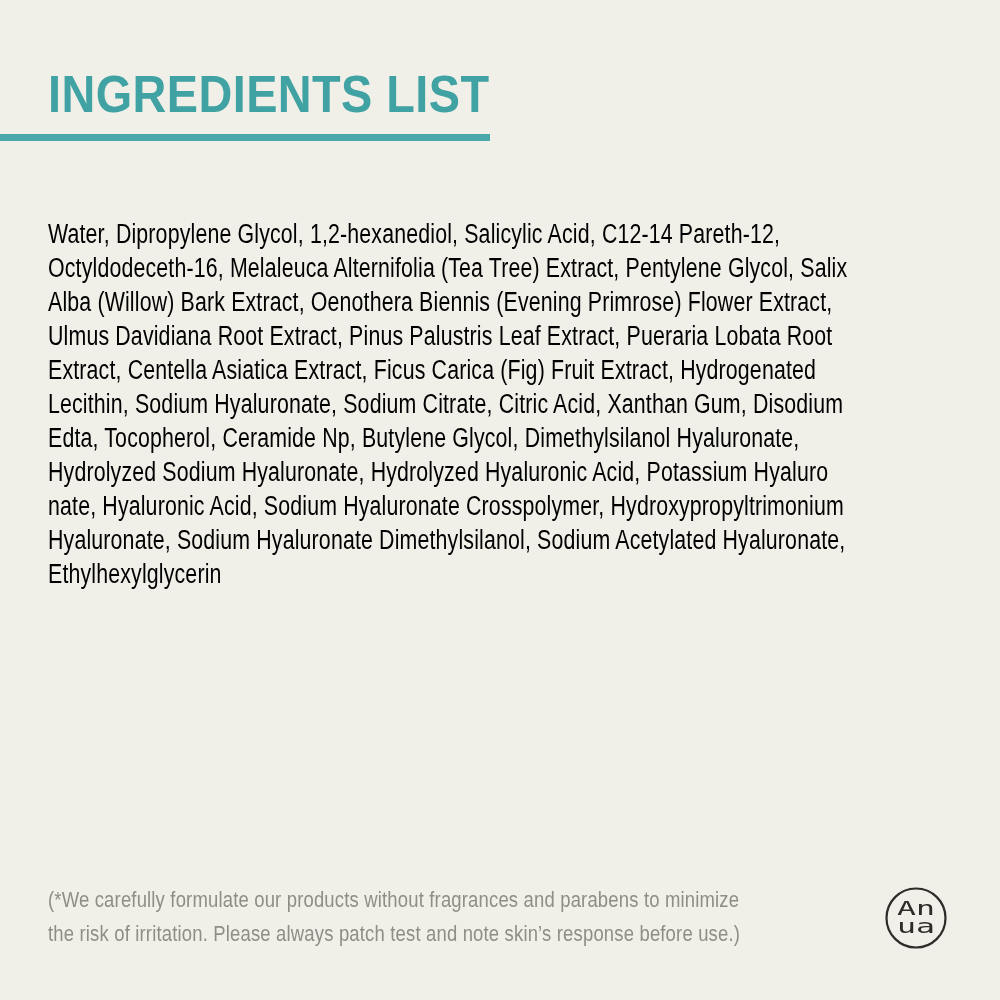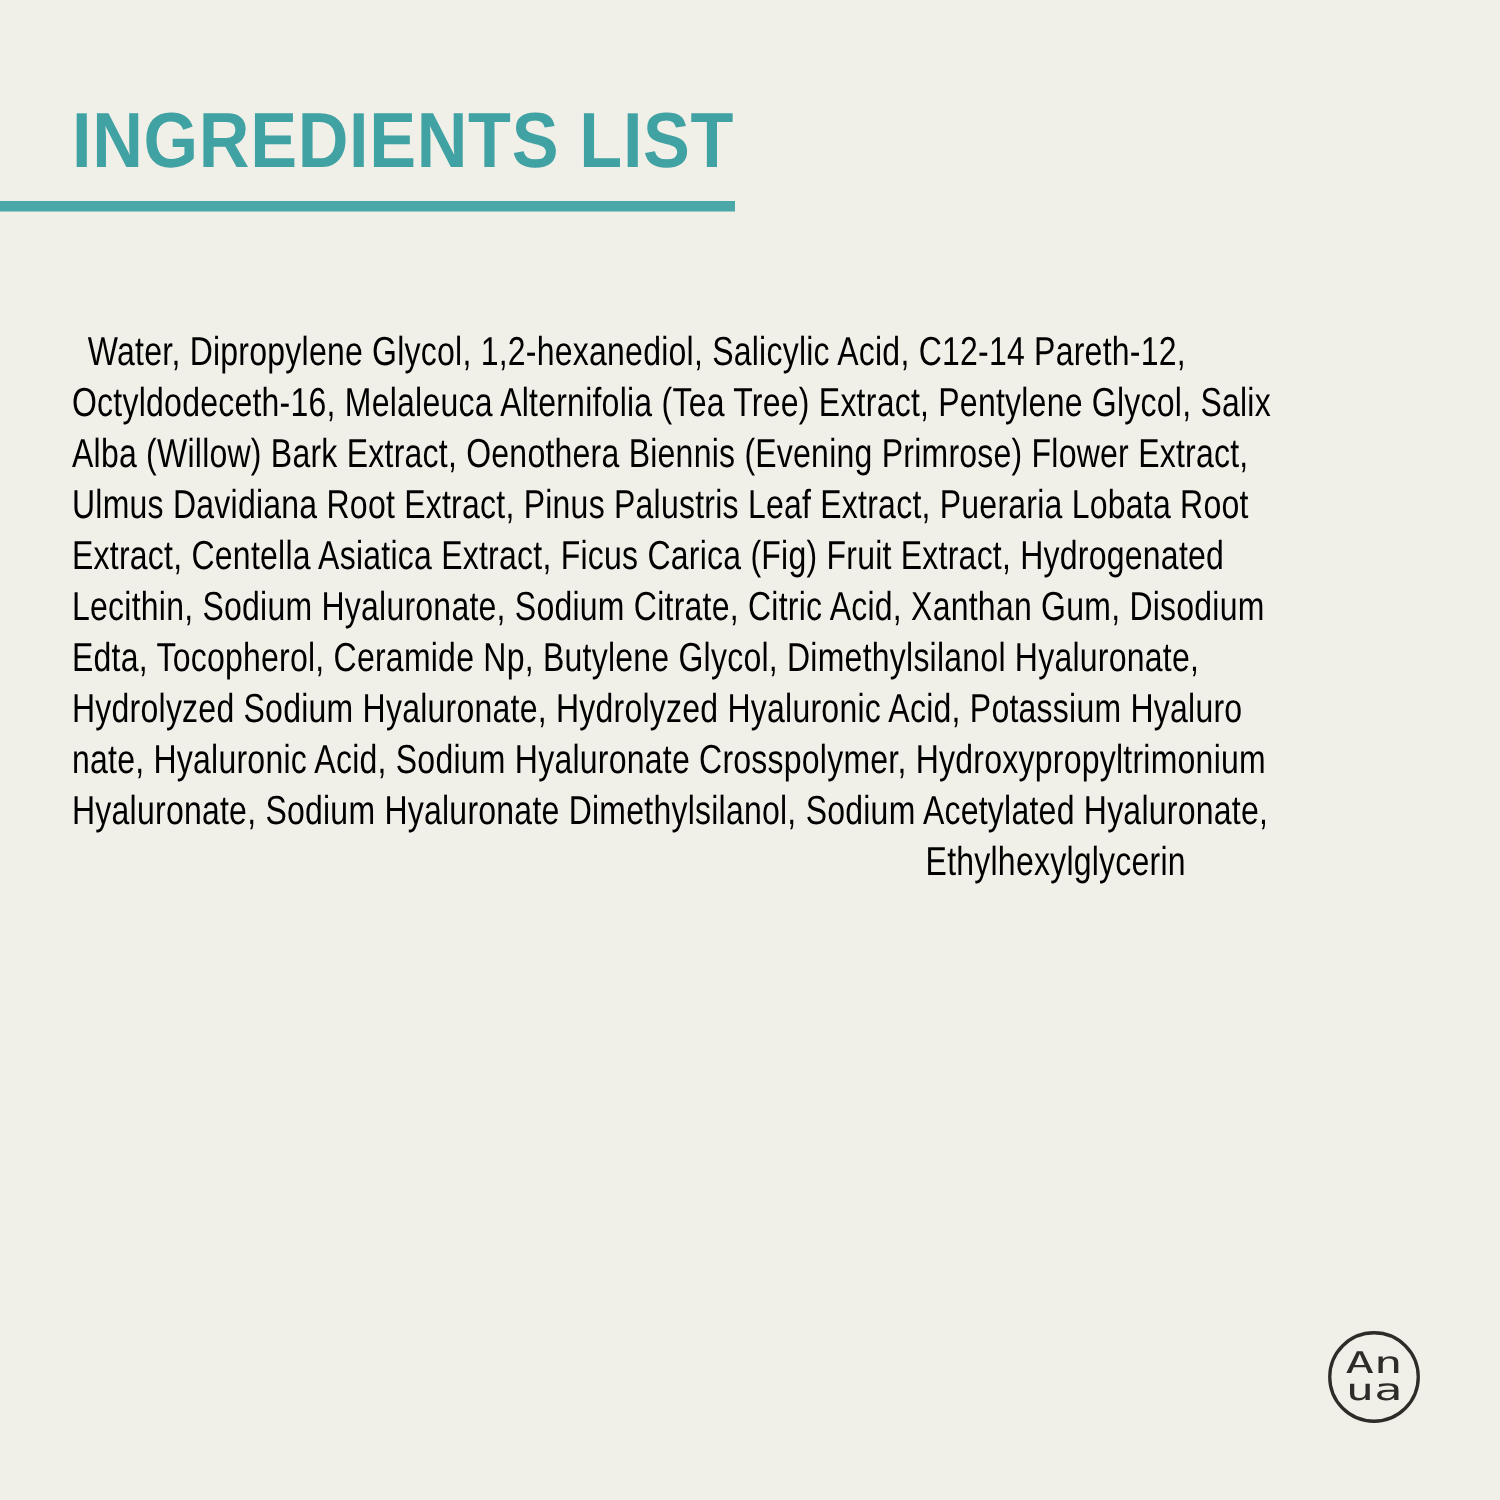--- a/index.html
+++ b/index.html
@@ -14,7 +14,6 @@
     background: #f0efe8;
     overflow: hidden;
     font-family: "Liberation Sans", sans-serif;
-    text-align: right;
   }
   .page-title {
     position: absolute;

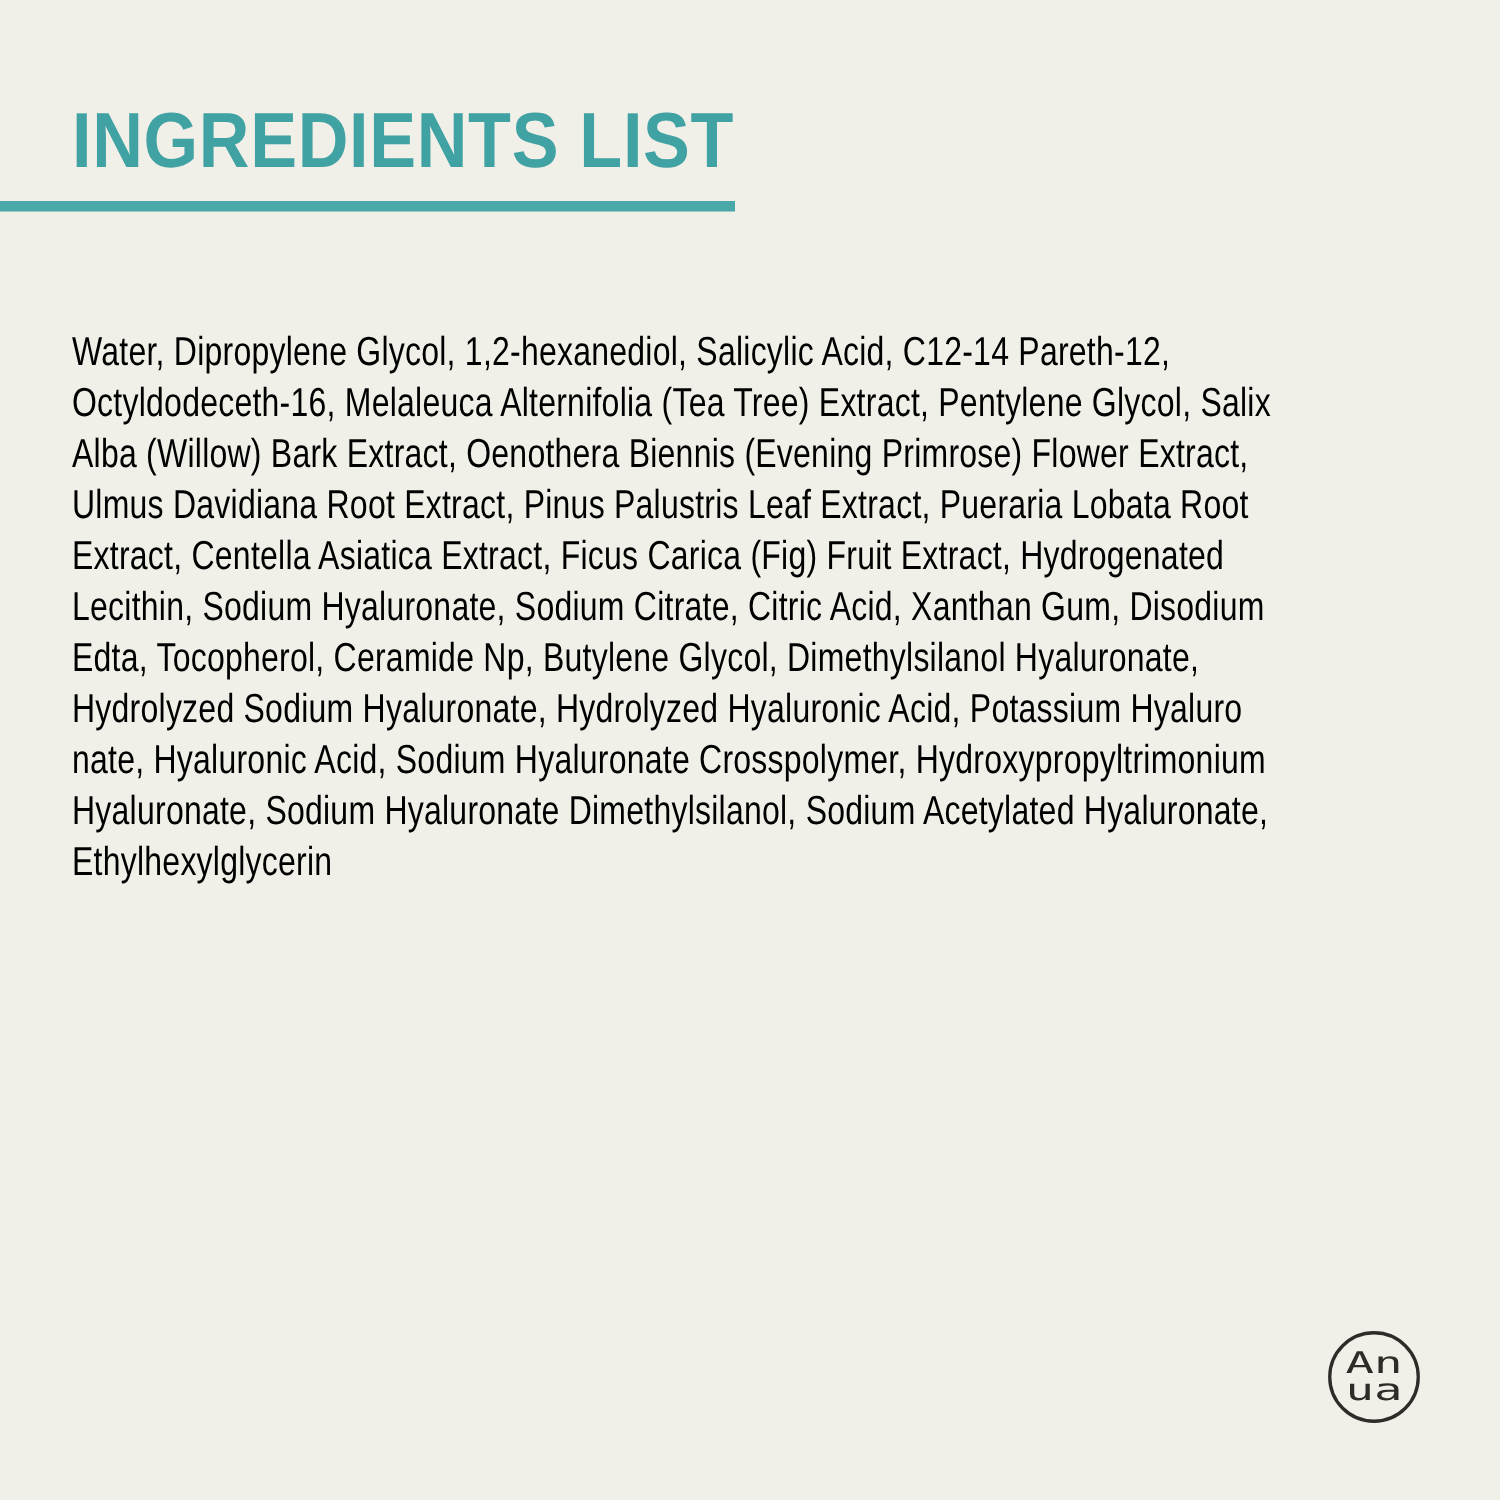--- a/index.html
+++ b/index.html
@@ -104,6 +104,10 @@
       <div class="line">Ethylhexylglycerin</div>
     </div>
 
+  <div class="footnote-text">
+      <div class="line">(*We carefully formulate our products without fragrances and parabens to minimize</div>
+      <div class="line">the risk of irritation. Please always patch test and note skin’s response before use.)</div>
+    </div>
 
   <svg class="brand-logo" viewBox="0 0 64 64" aria-hidden="true">
     <circle cx="32" cy="32" r="29.5" fill="none" stroke="#2e2c28" stroke-width="2.2"></circle>

